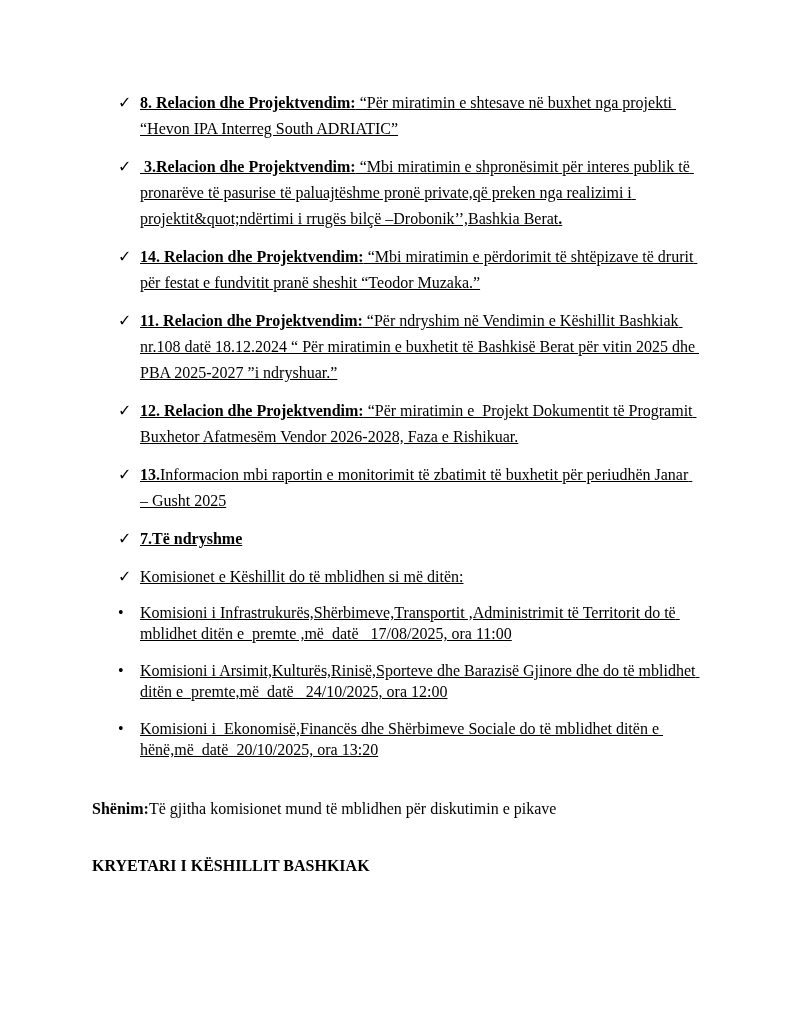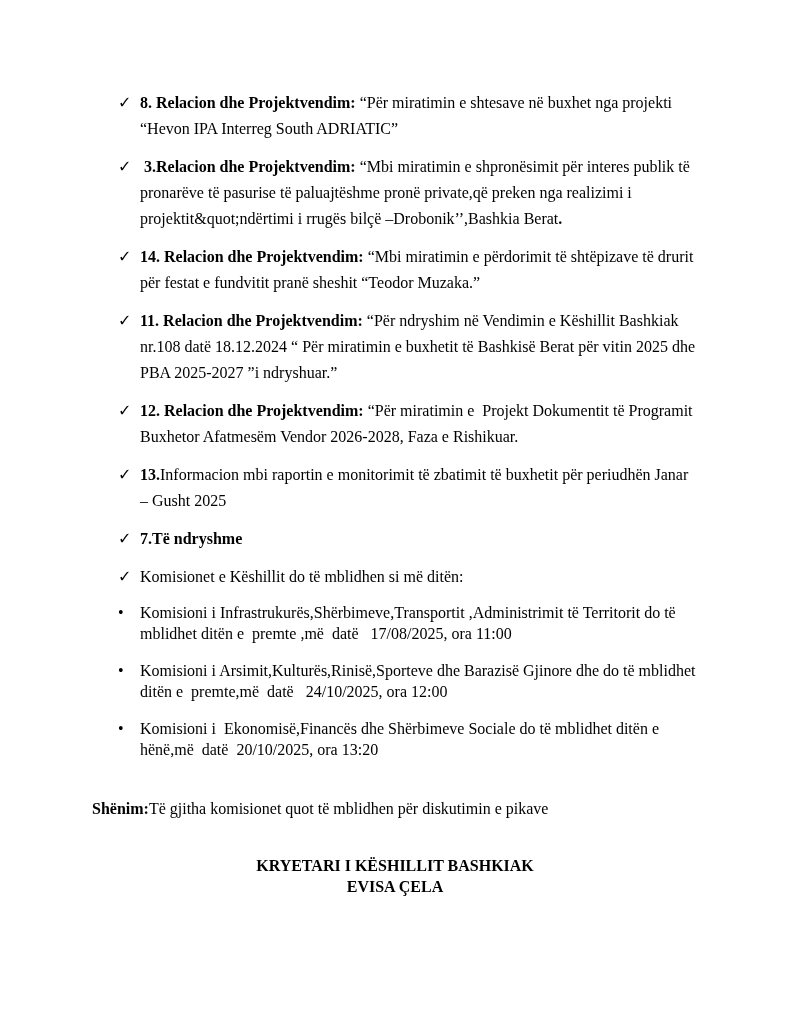--- a/index.html
+++ b/index.html
@@ -32,7 +32,7 @@
     top: 0;
     font-family: "Liberation Serif", "DejaVu Sans", serif;
   }
-  .text { white-space: pre-wrap; }
+  .text { white-space: pre-wrap; text-decoration: underline; }
   .b { font-weight: bold; }
   .r { font-weight: normal; }
   .note {

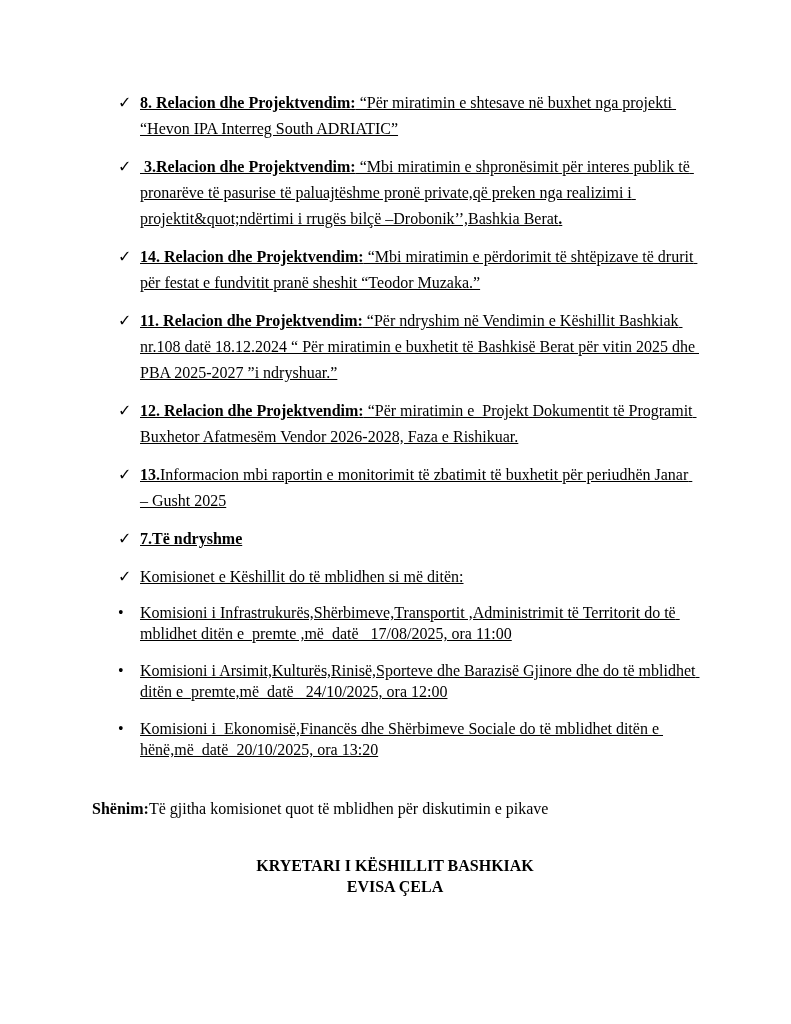--- a/index.html
+++ b/index.html
@@ -113,7 +113,7 @@
   </div>
 </section>
 
-  <p class="note"><span class="b">Shënim:</span><span class="r">Të gjitha komisionet quot të mblidhen për diskutimin e pikave</span></p>
+  <p class="note"><span class="b">Shënim:</span><span class="r">Të gjitha komisionet mund të mblidhen për diskutimin e pikave</span></p>
 
   <div class="signature">
     <div>KRYETARI I KËSHILLIT BASHKIAK</div>

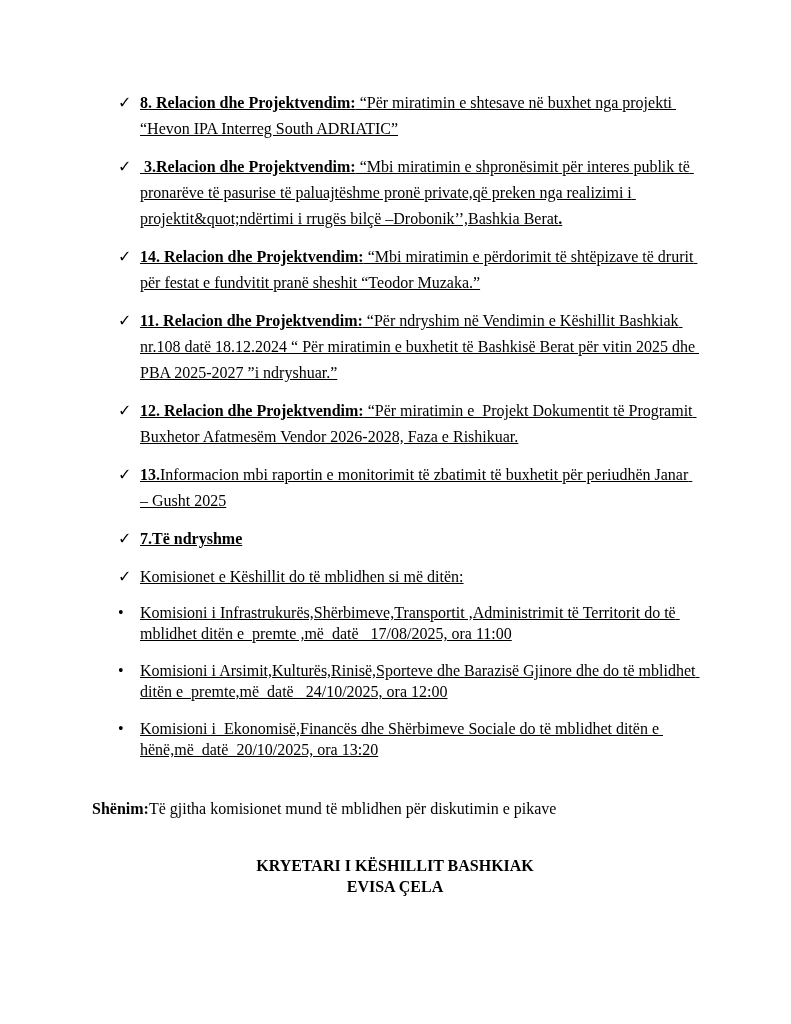--- a/index.html
+++ b/index.html
@@ -44,7 +44,6 @@
   .signature {
     margin-top: 33px;
     width: 606px;
-    text-align: center;
     font-weight: bold;
     line-height: 21px;
   }

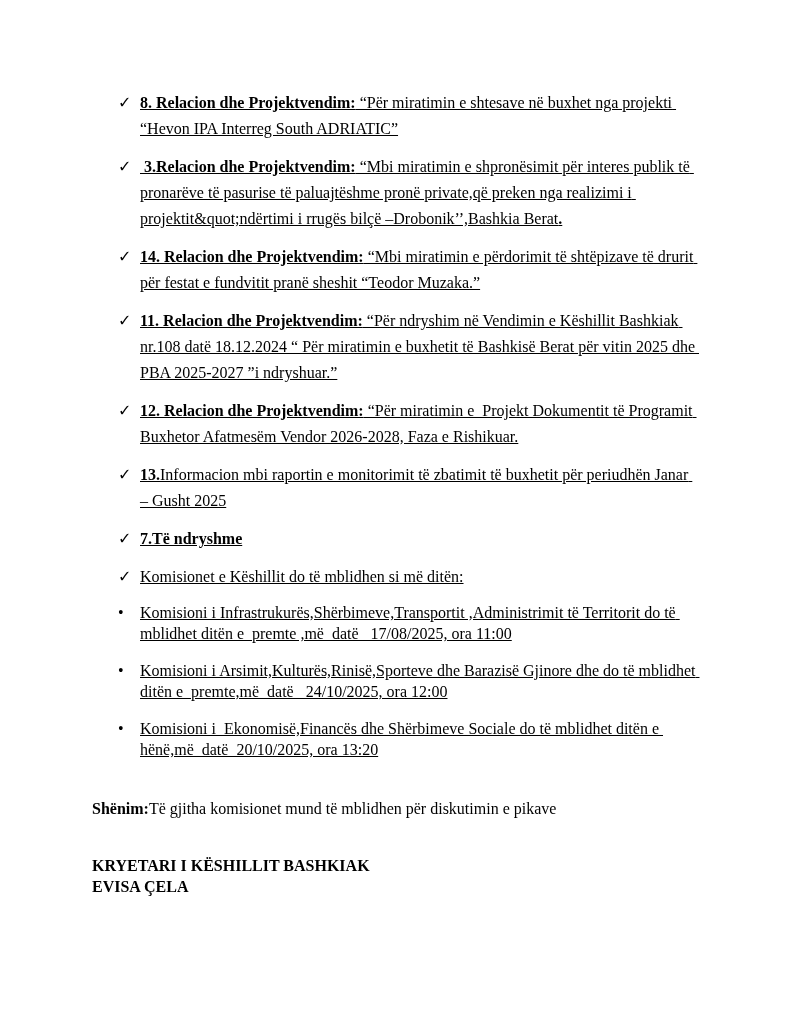--- a/index.html
+++ b/index.html
@@ -116,7 +116,6 @@
 
   <div class="signature">
     <div>KRYETARI I KËSHILLIT BASHKIAK</div>
-    <div>EVISA ÇELA</div>
   </div>
 
 </div>

